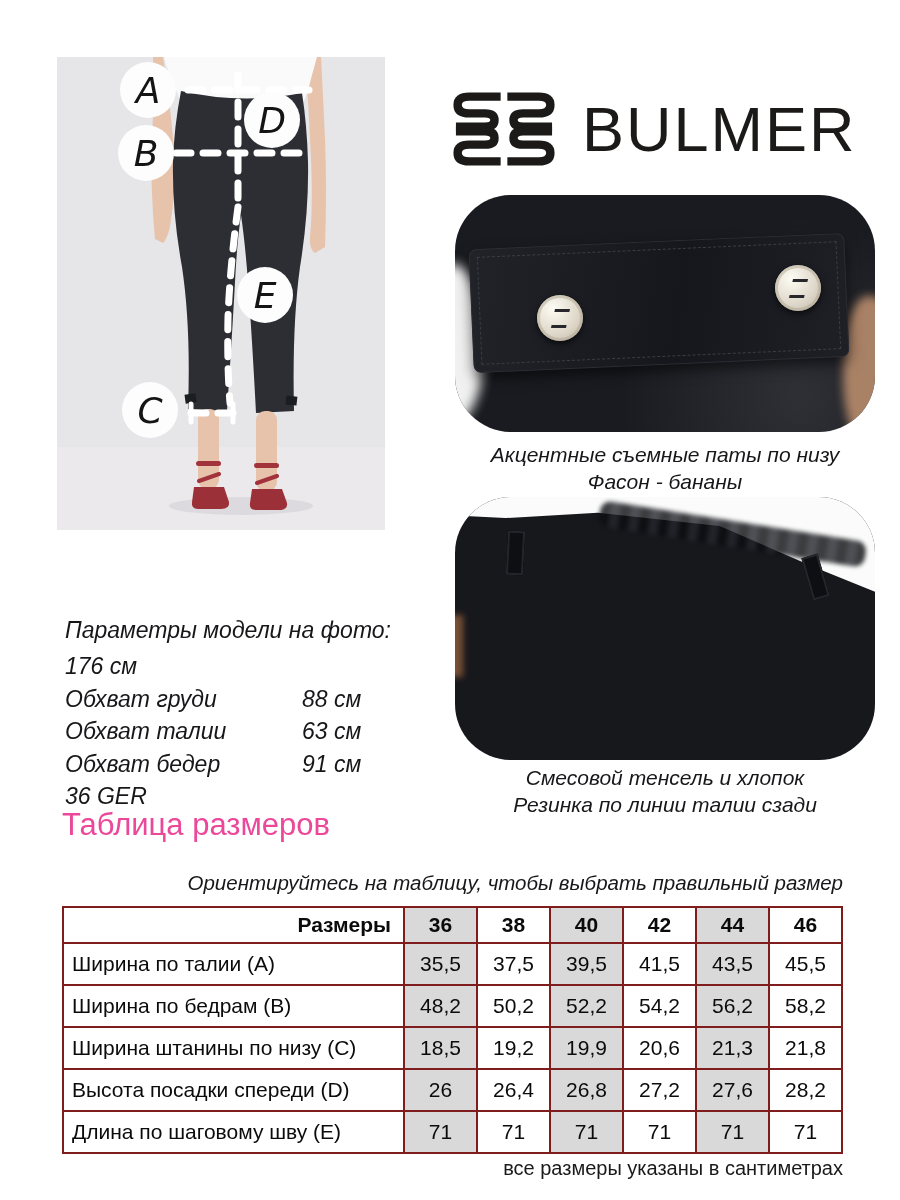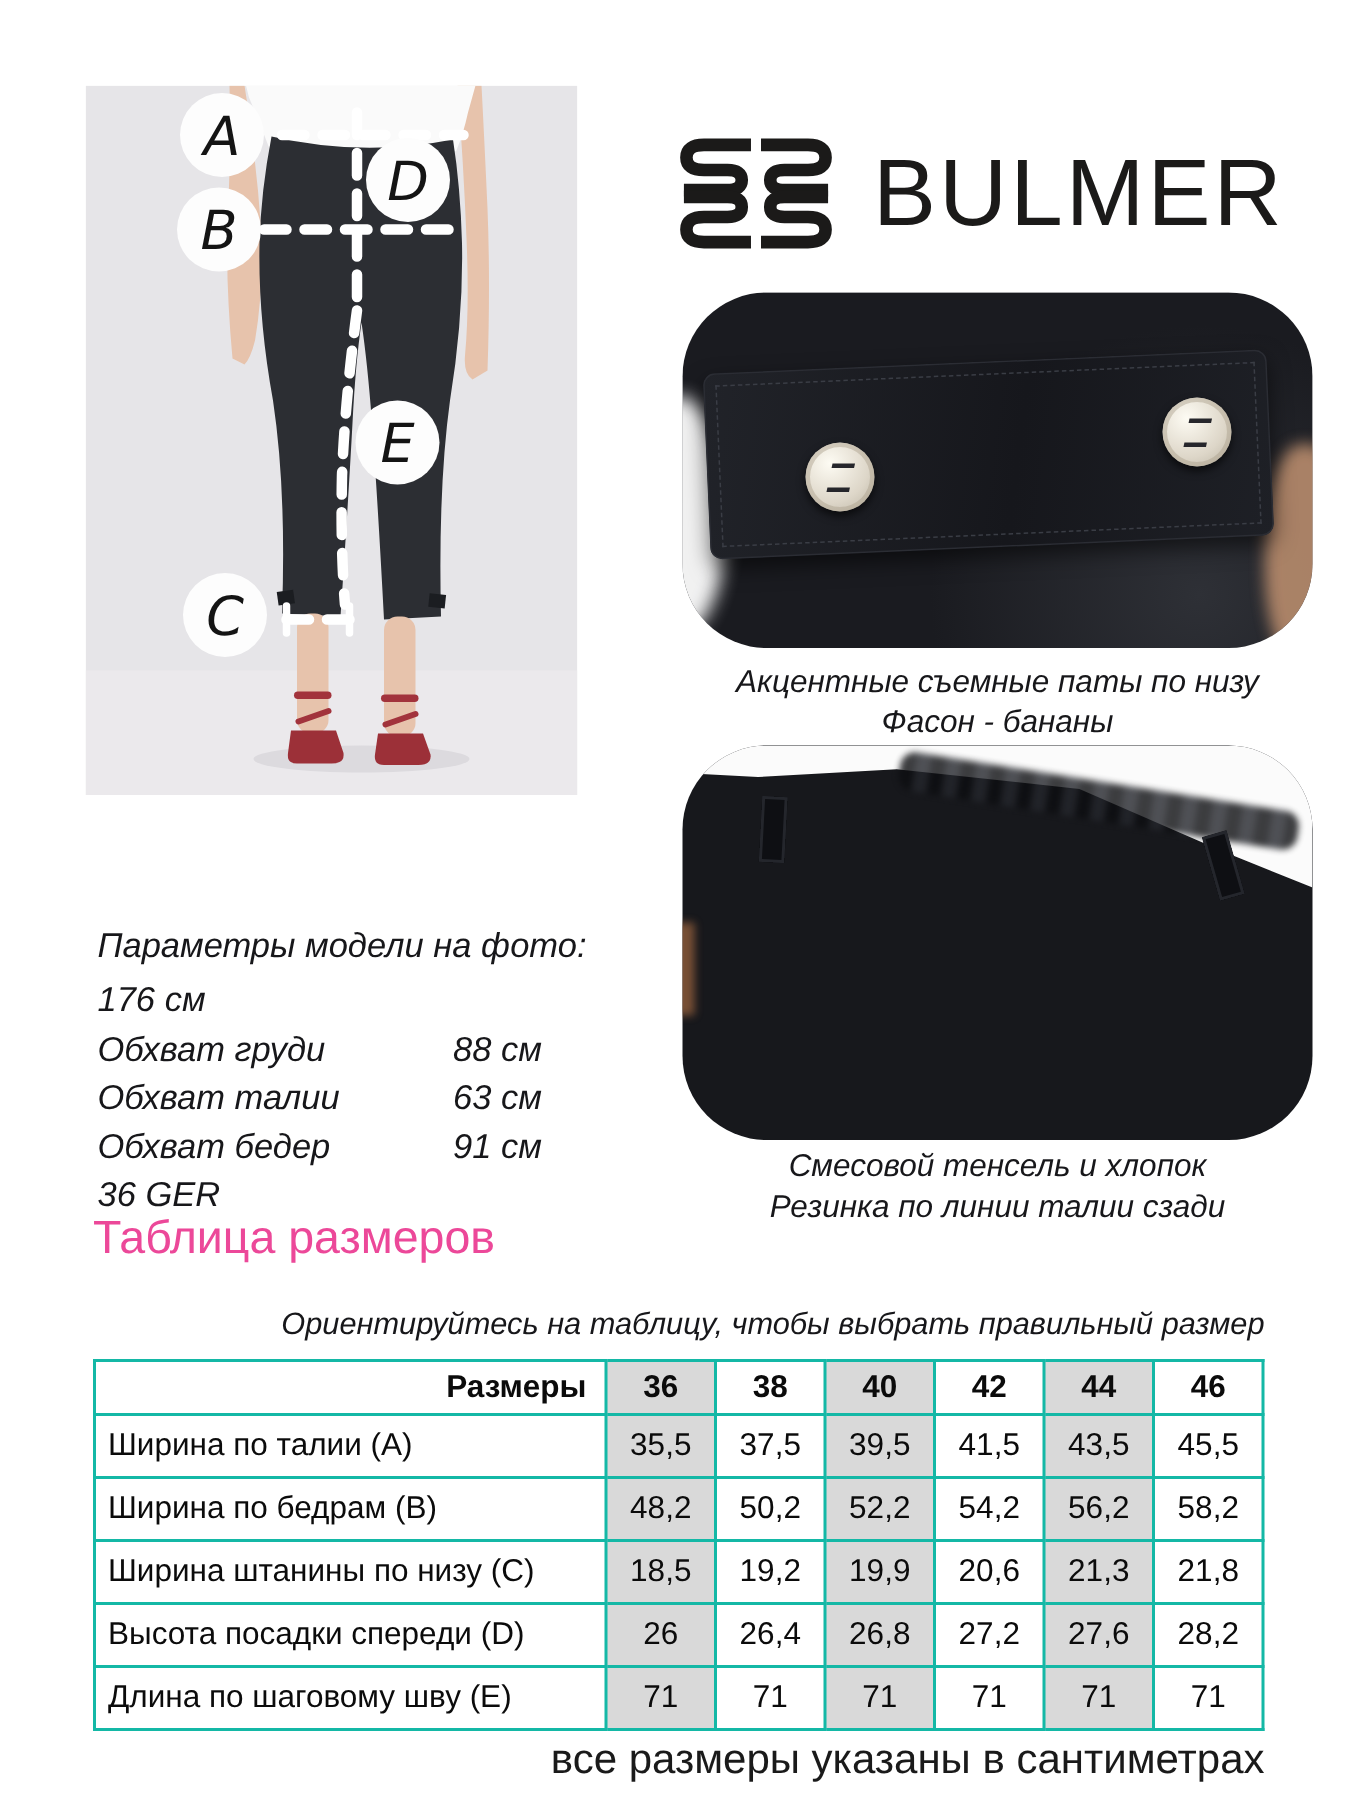--- a/index.html
+++ b/index.html
@@ -69,7 +69,7 @@
               font-size:20.5px;color:#17171a;}
   table.sizes{position:absolute;left:62px;top:906px;width:781px;border-collapse:collapse;
               font-size:21px;color:#0b0b0b;table-layout:fixed;}
-  table.sizes th,table.sizes td{border:2px solid #14b8a6;padding:0 8px;height:40px;background:#fff;}
+  table.sizes th,table.sizes td{border:2px solid #7f1d1d;padding:0 8px;height:40px;background:#fff;}
   table.sizes tr.head th{height:34px;}
   table.sizes col.labelcol{width:341px;}
   table.sizes th{font-weight:700;text-align:center;}

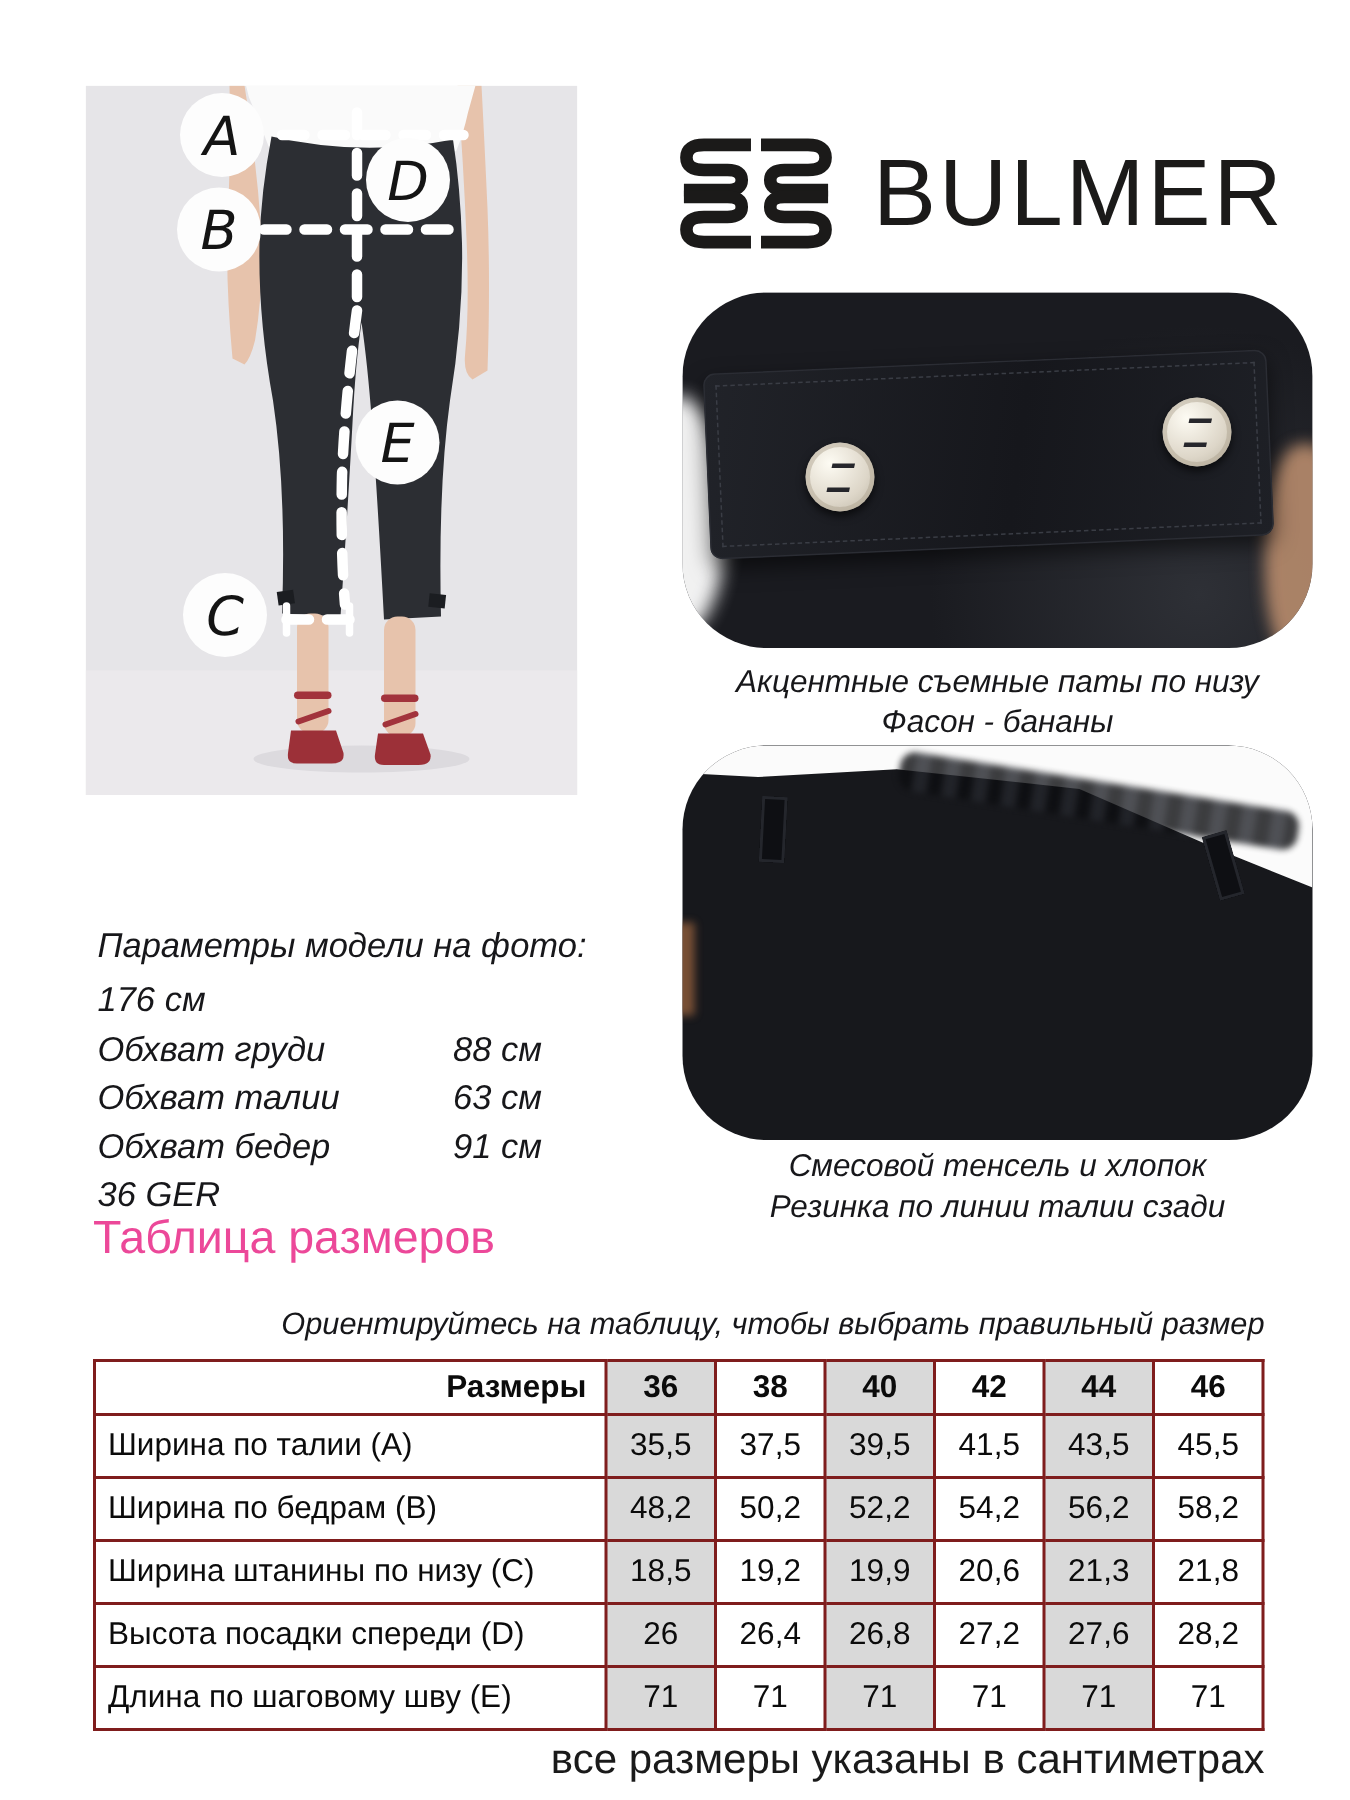--- a/index.html
+++ b/index.html
@@ -78,7 +78,7 @@
   table.sizes td.rowlabel{text-align:left;font-weight:400;}
   table.sizes .shade{background:#d9d9d9;}
   .table-footer{position:absolute;left:62px;top:1157px;width:781px;text-align:right;
-                font-size:28px;color:#1a1a1a;}
+                font-size:20px;color:#1a1a1a;}
 </style>
 </head>
 <body>

